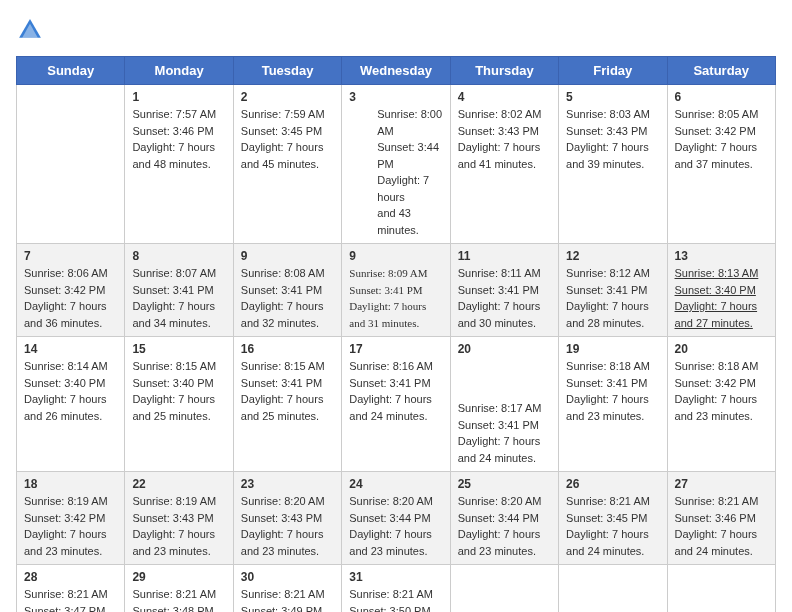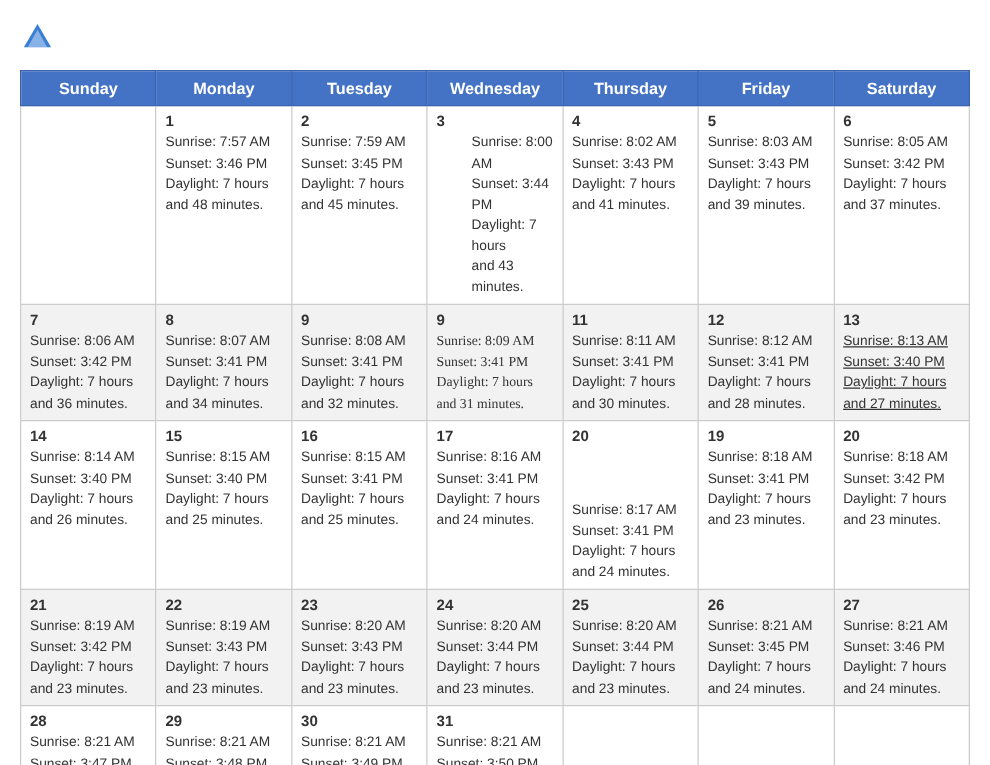--- a/index.html
+++ b/index.html
@@ -265,7 +265,7 @@
       </tr>
       <tr>
         <td>
-          <div class="day-number">21</div>
+          <div class="day-number">18</div>
           <div class="day-info" style="white-space: pre-line;">Sunrise: 8:19 AM
 Sunset: 3:42 PM
 Daylight: 7 hours

